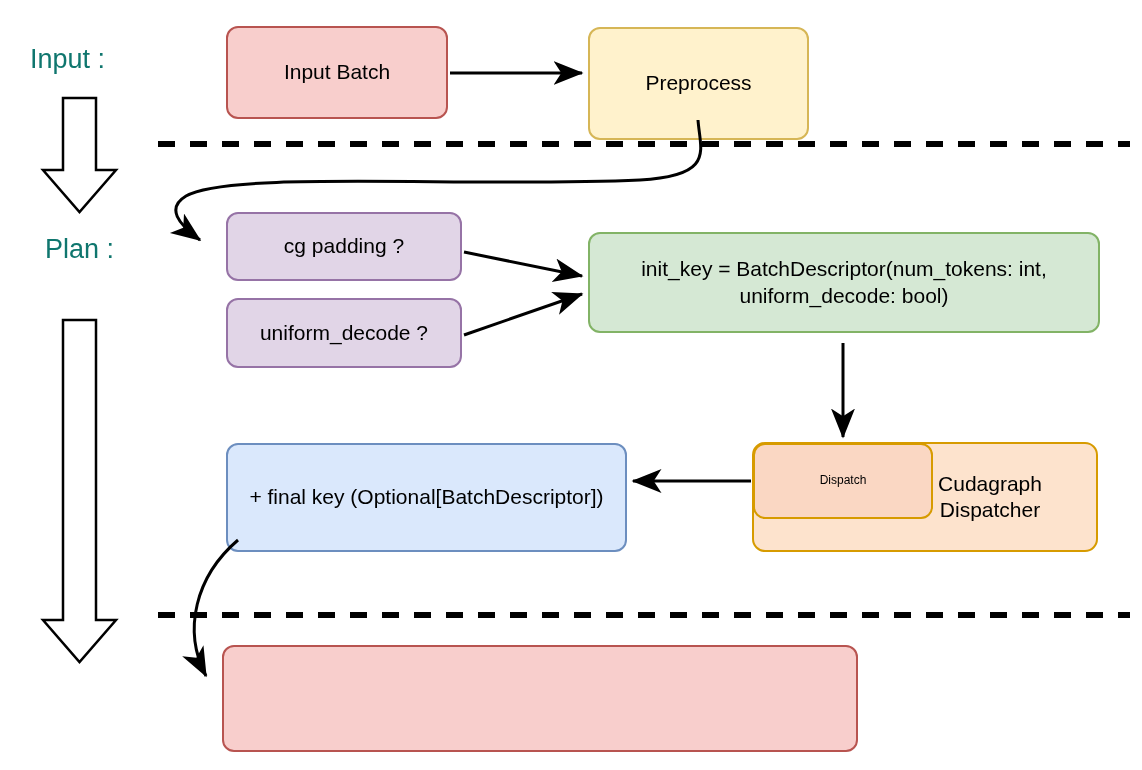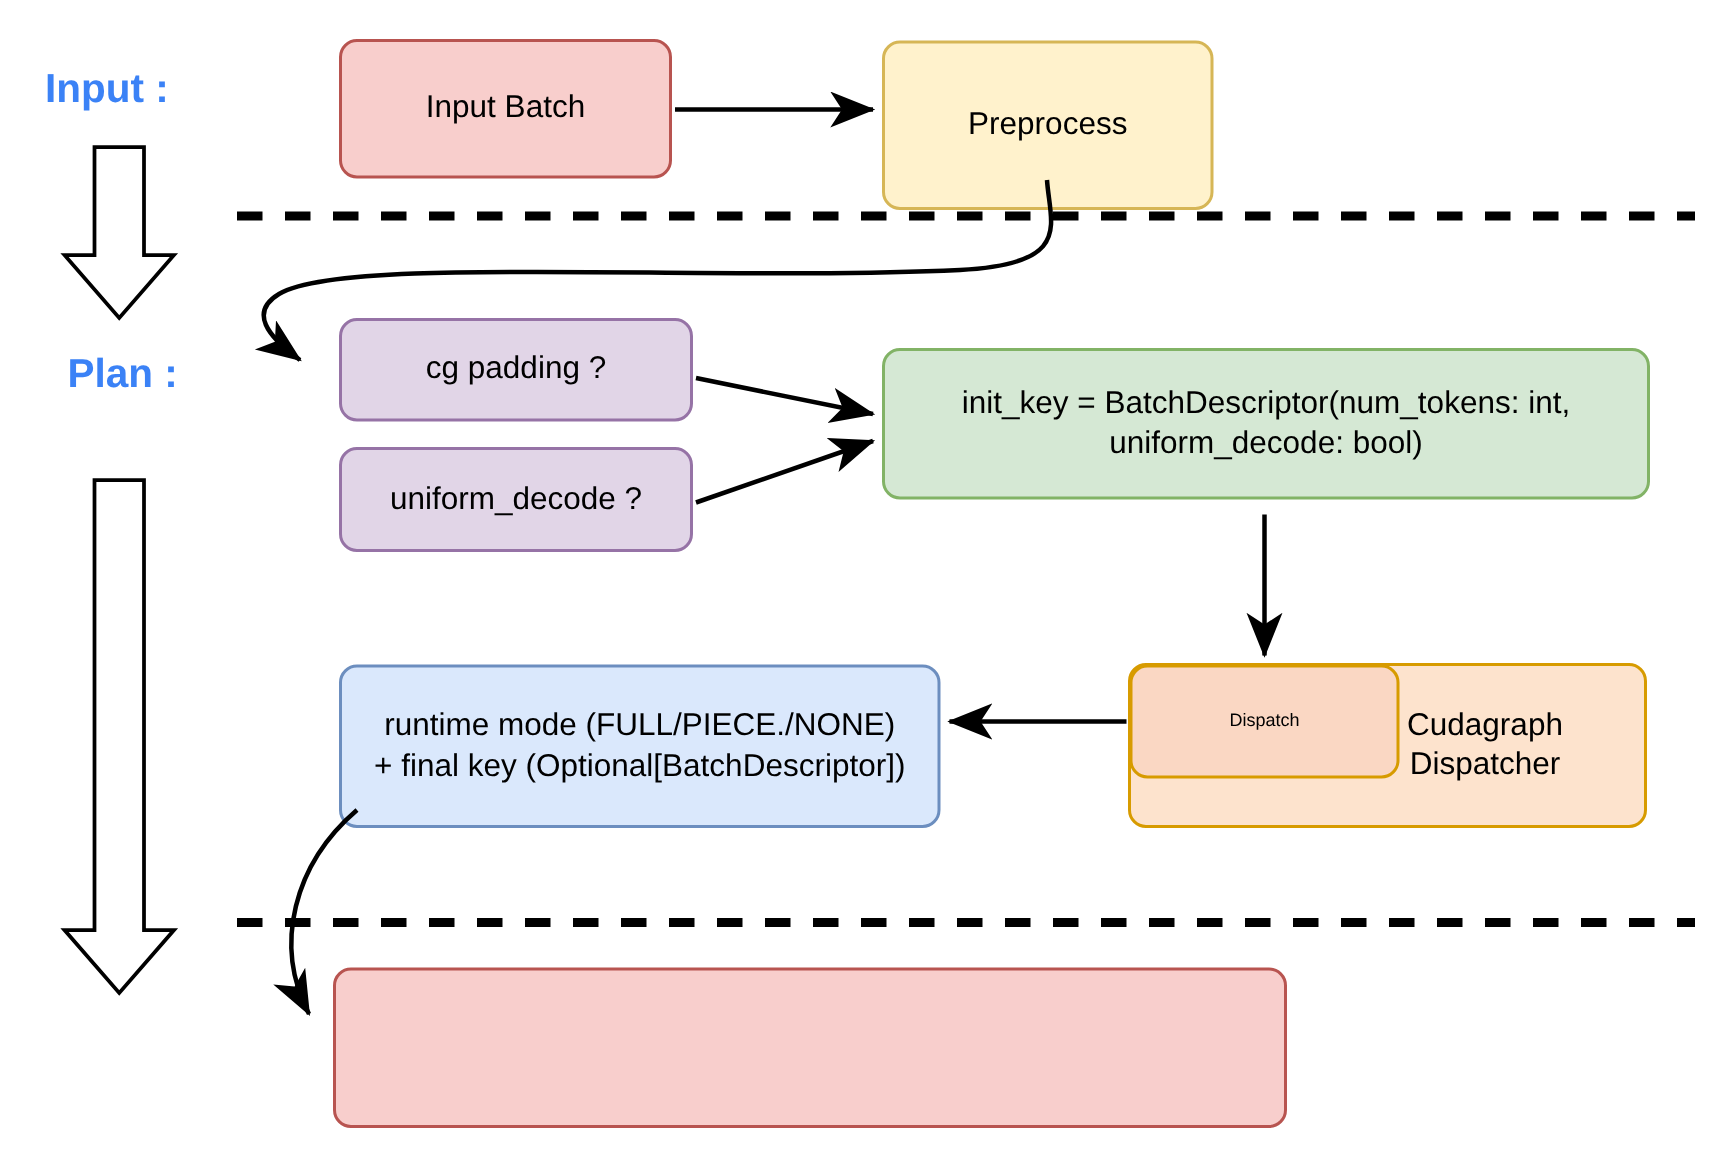--- a/index.html
+++ b/index.html
@@ -18,9 +18,9 @@
   .stage-label {
     position: absolute;
     font-family: "Liberation Sans", sans-serif;
-    font-weight: bold;
+    font-weight: normal;
     font-size: 27px;
-    color: #3b82f6;
+    color: #0f766e;
     white-space: nowrap;
   }
   .node {

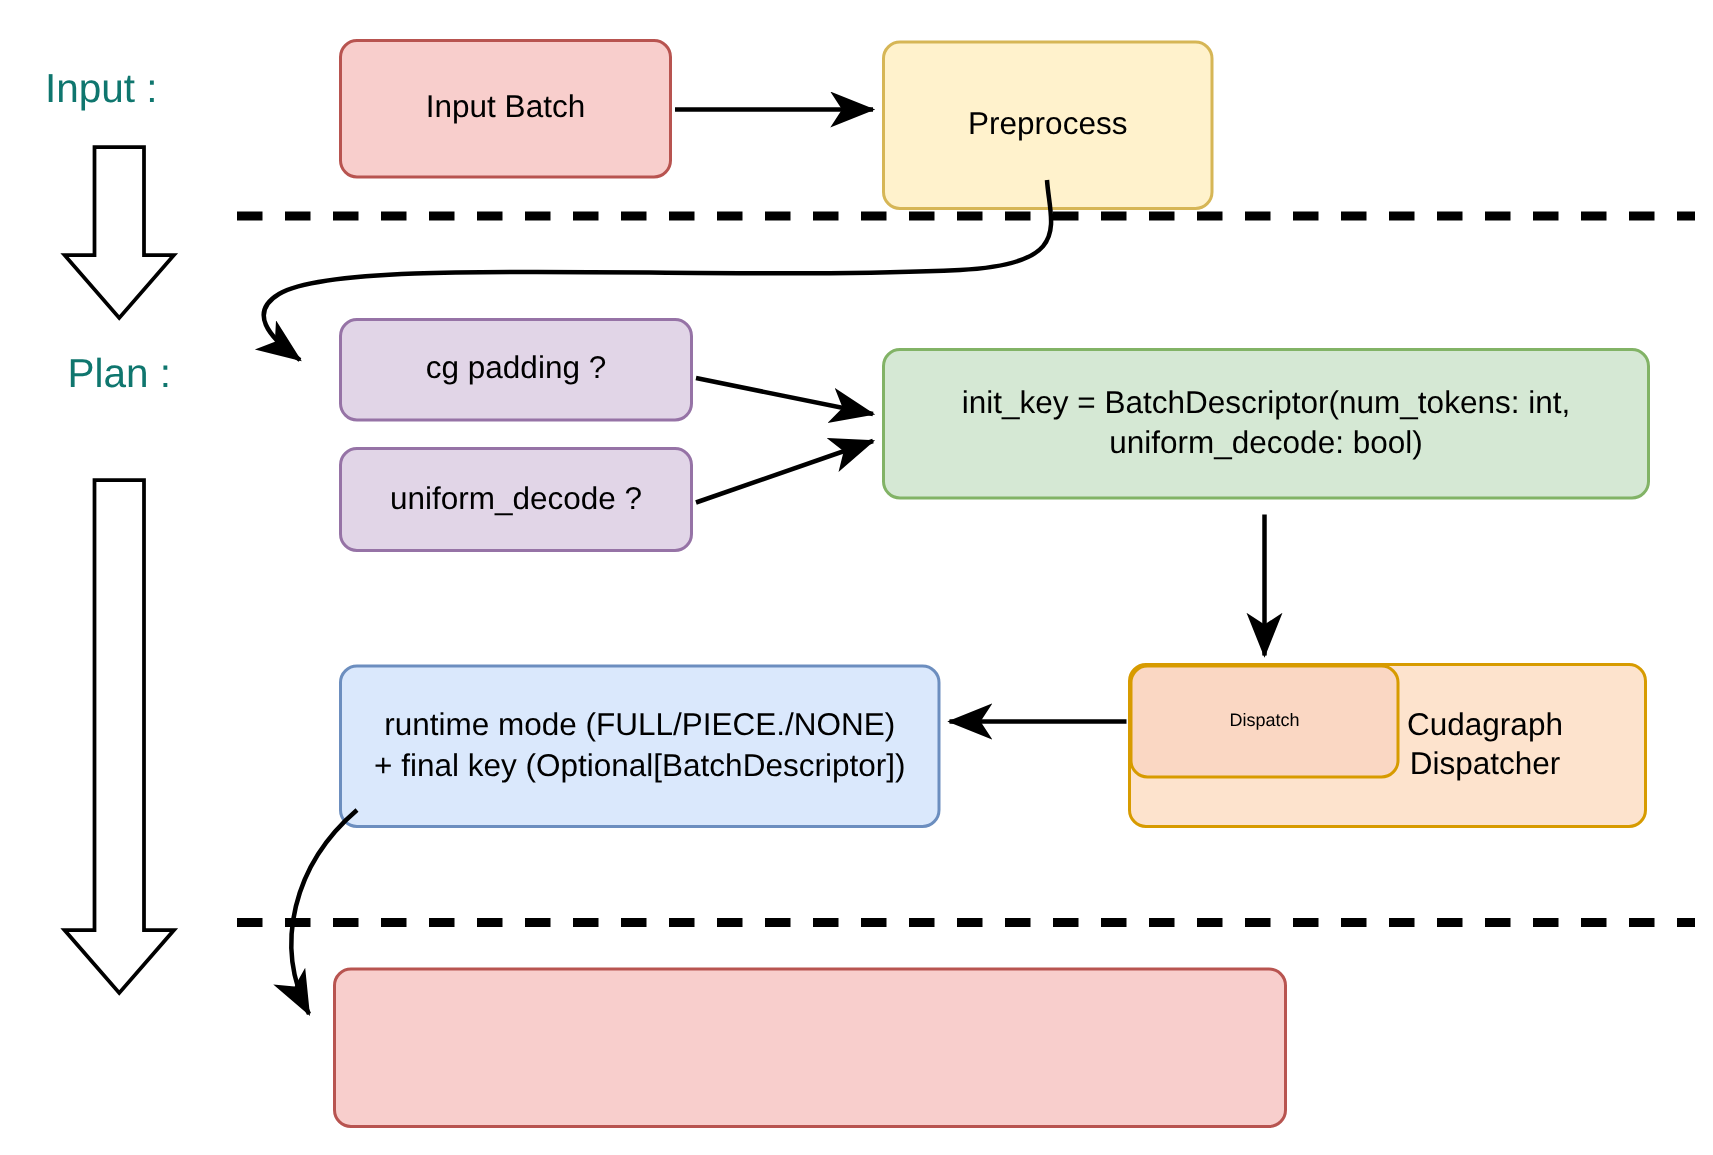--- a/index.html
+++ b/index.html
@@ -99,7 +99,6 @@
 
   <div class="node node-blue" style="left:226px; top:443px; width:401px; height:109px;">
     <span class="label-stack">
-      <span class="label-stack">runtime mode (FULL/PIECE./NONE)</span>
       <span class="label-stack">+ final key (Optional[BatchDescriptor])</span>
     </span>
   </div>

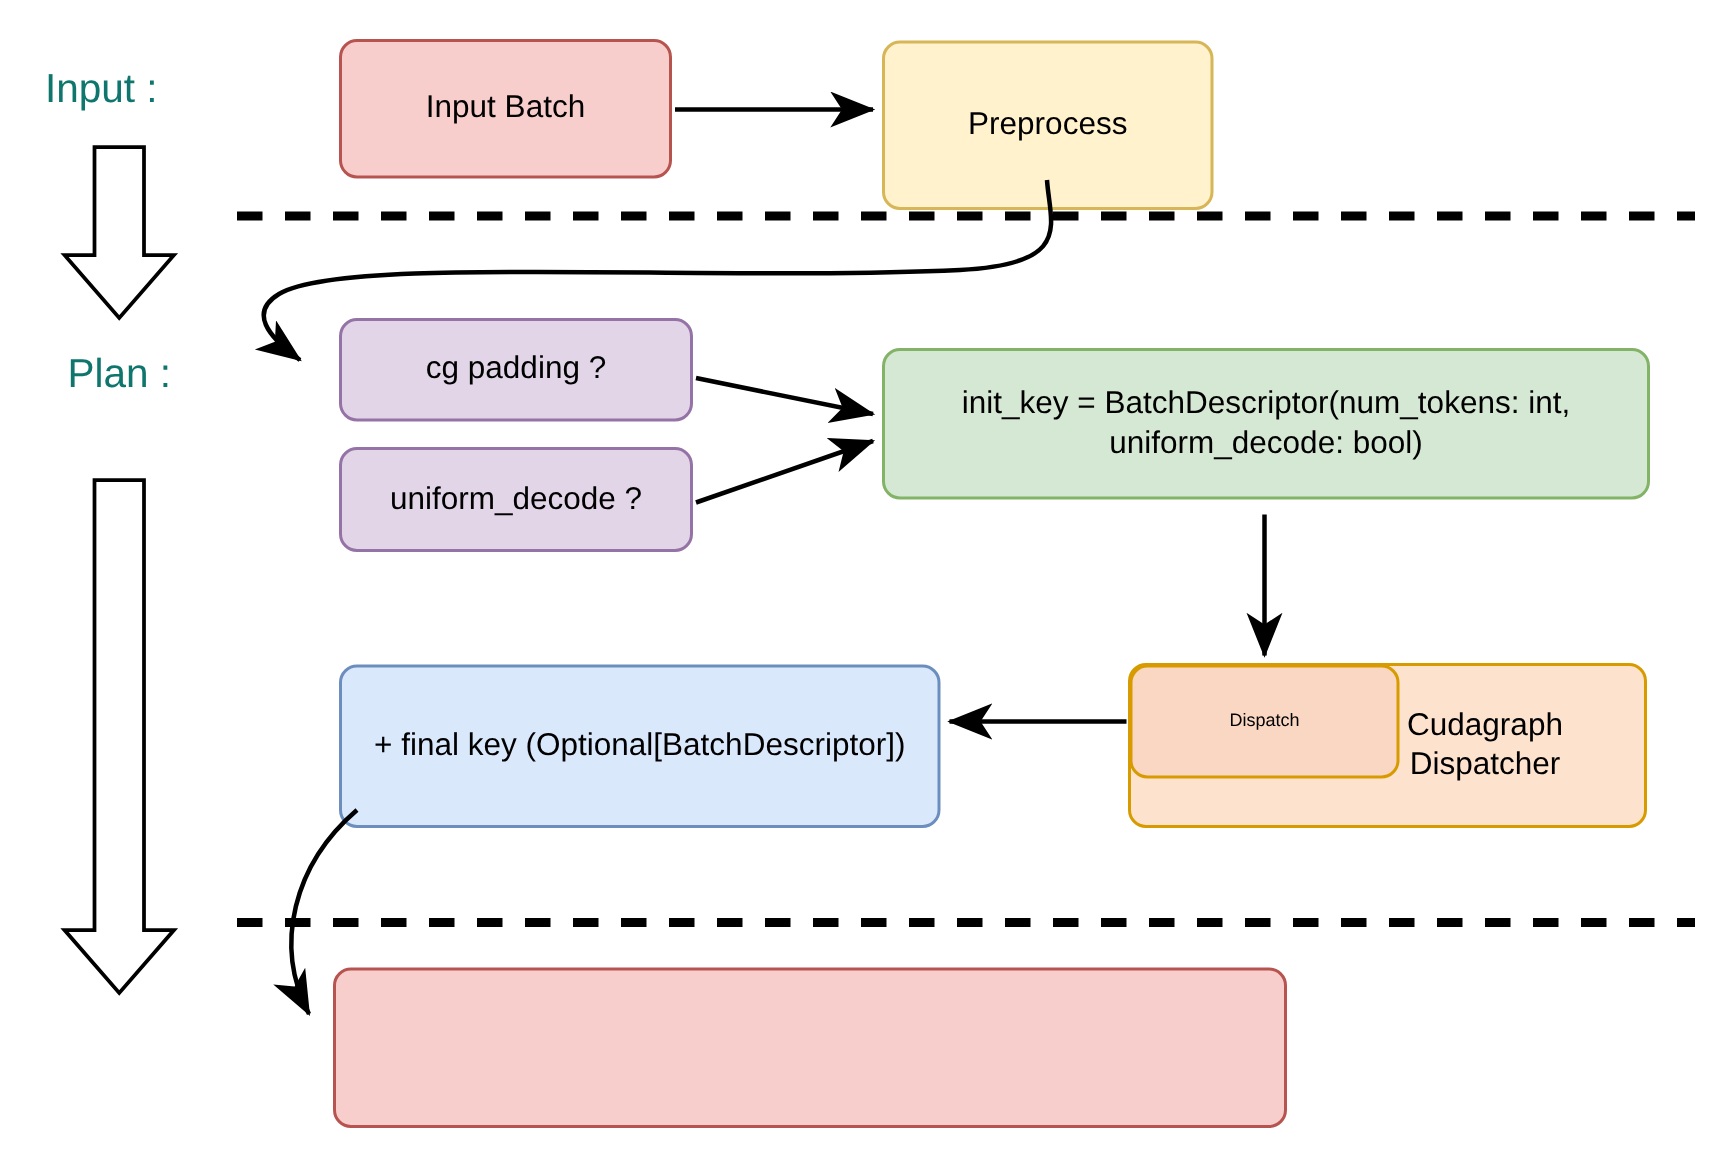--- a/index.html
+++ b/index.html
@@ -103,7 +103,7 @@
     </span>
   </div>
 
-  <div class="node node-orange-outer" style="left:752px; top:442px; width:346px; height:110px; justify-content:flex-end; padding-right:22px;">
+  <div class="node node-orange-outer" style="left:752px; top:442px; width:346px; height:110px; justify-content:flex-end; padding-right:22px;border-radius:13px;">
     <span class="label-stack" style="width:168px;">
       <span class="label-stack">Cudagraph</span>
       <span class="label-stack">Dispatcher</span>

